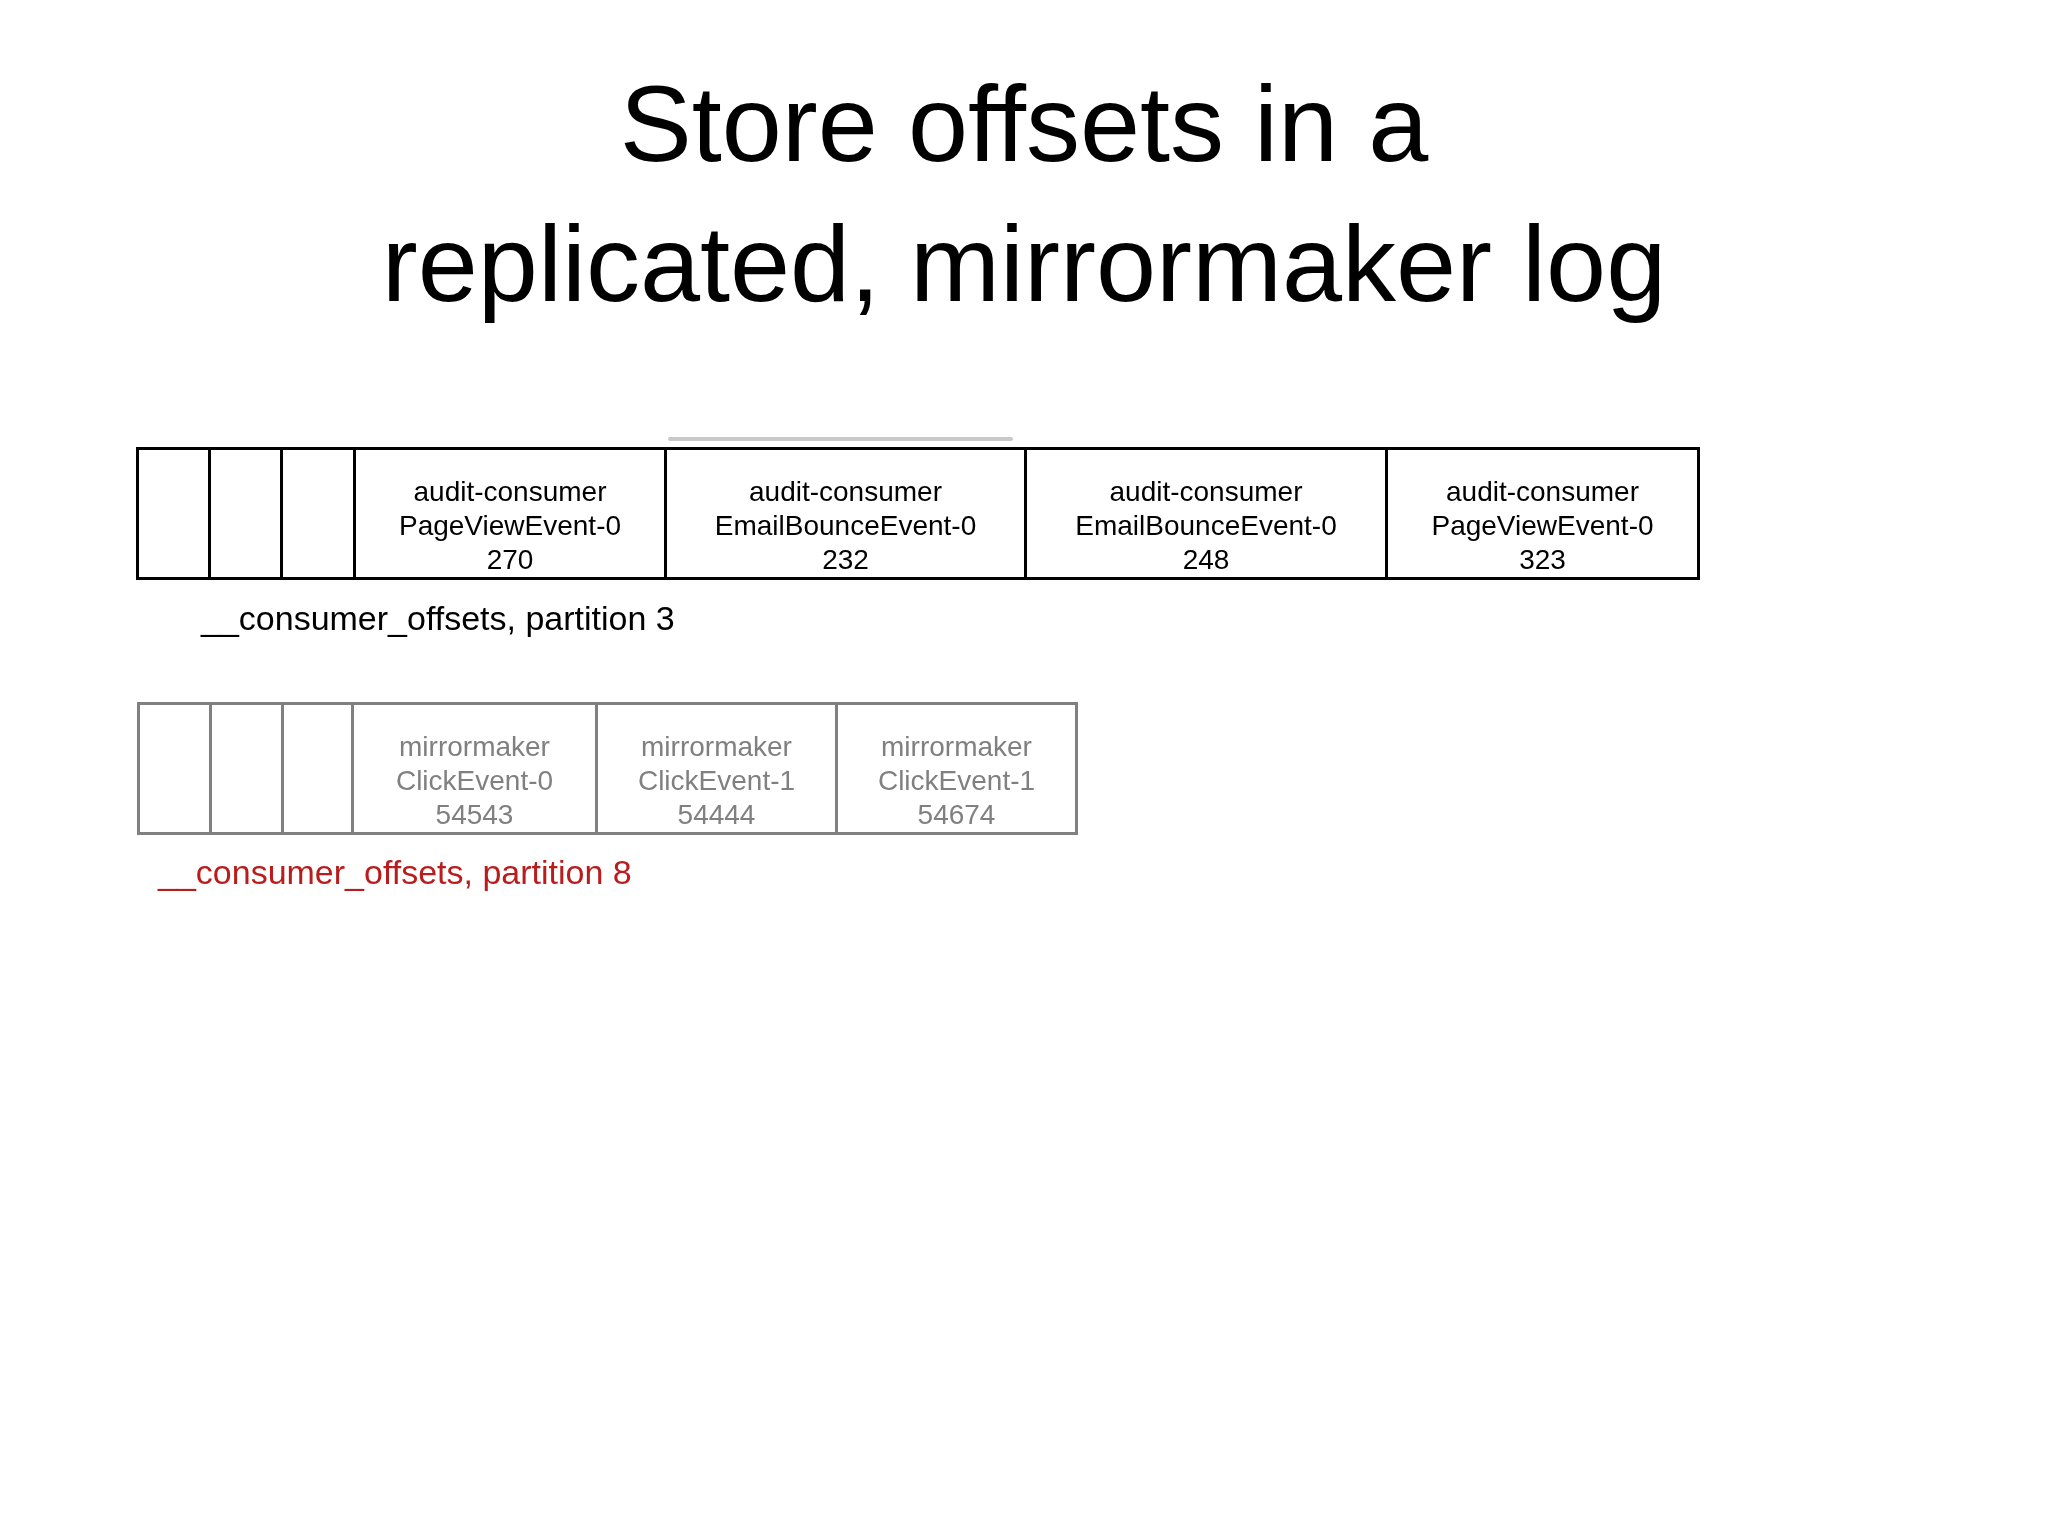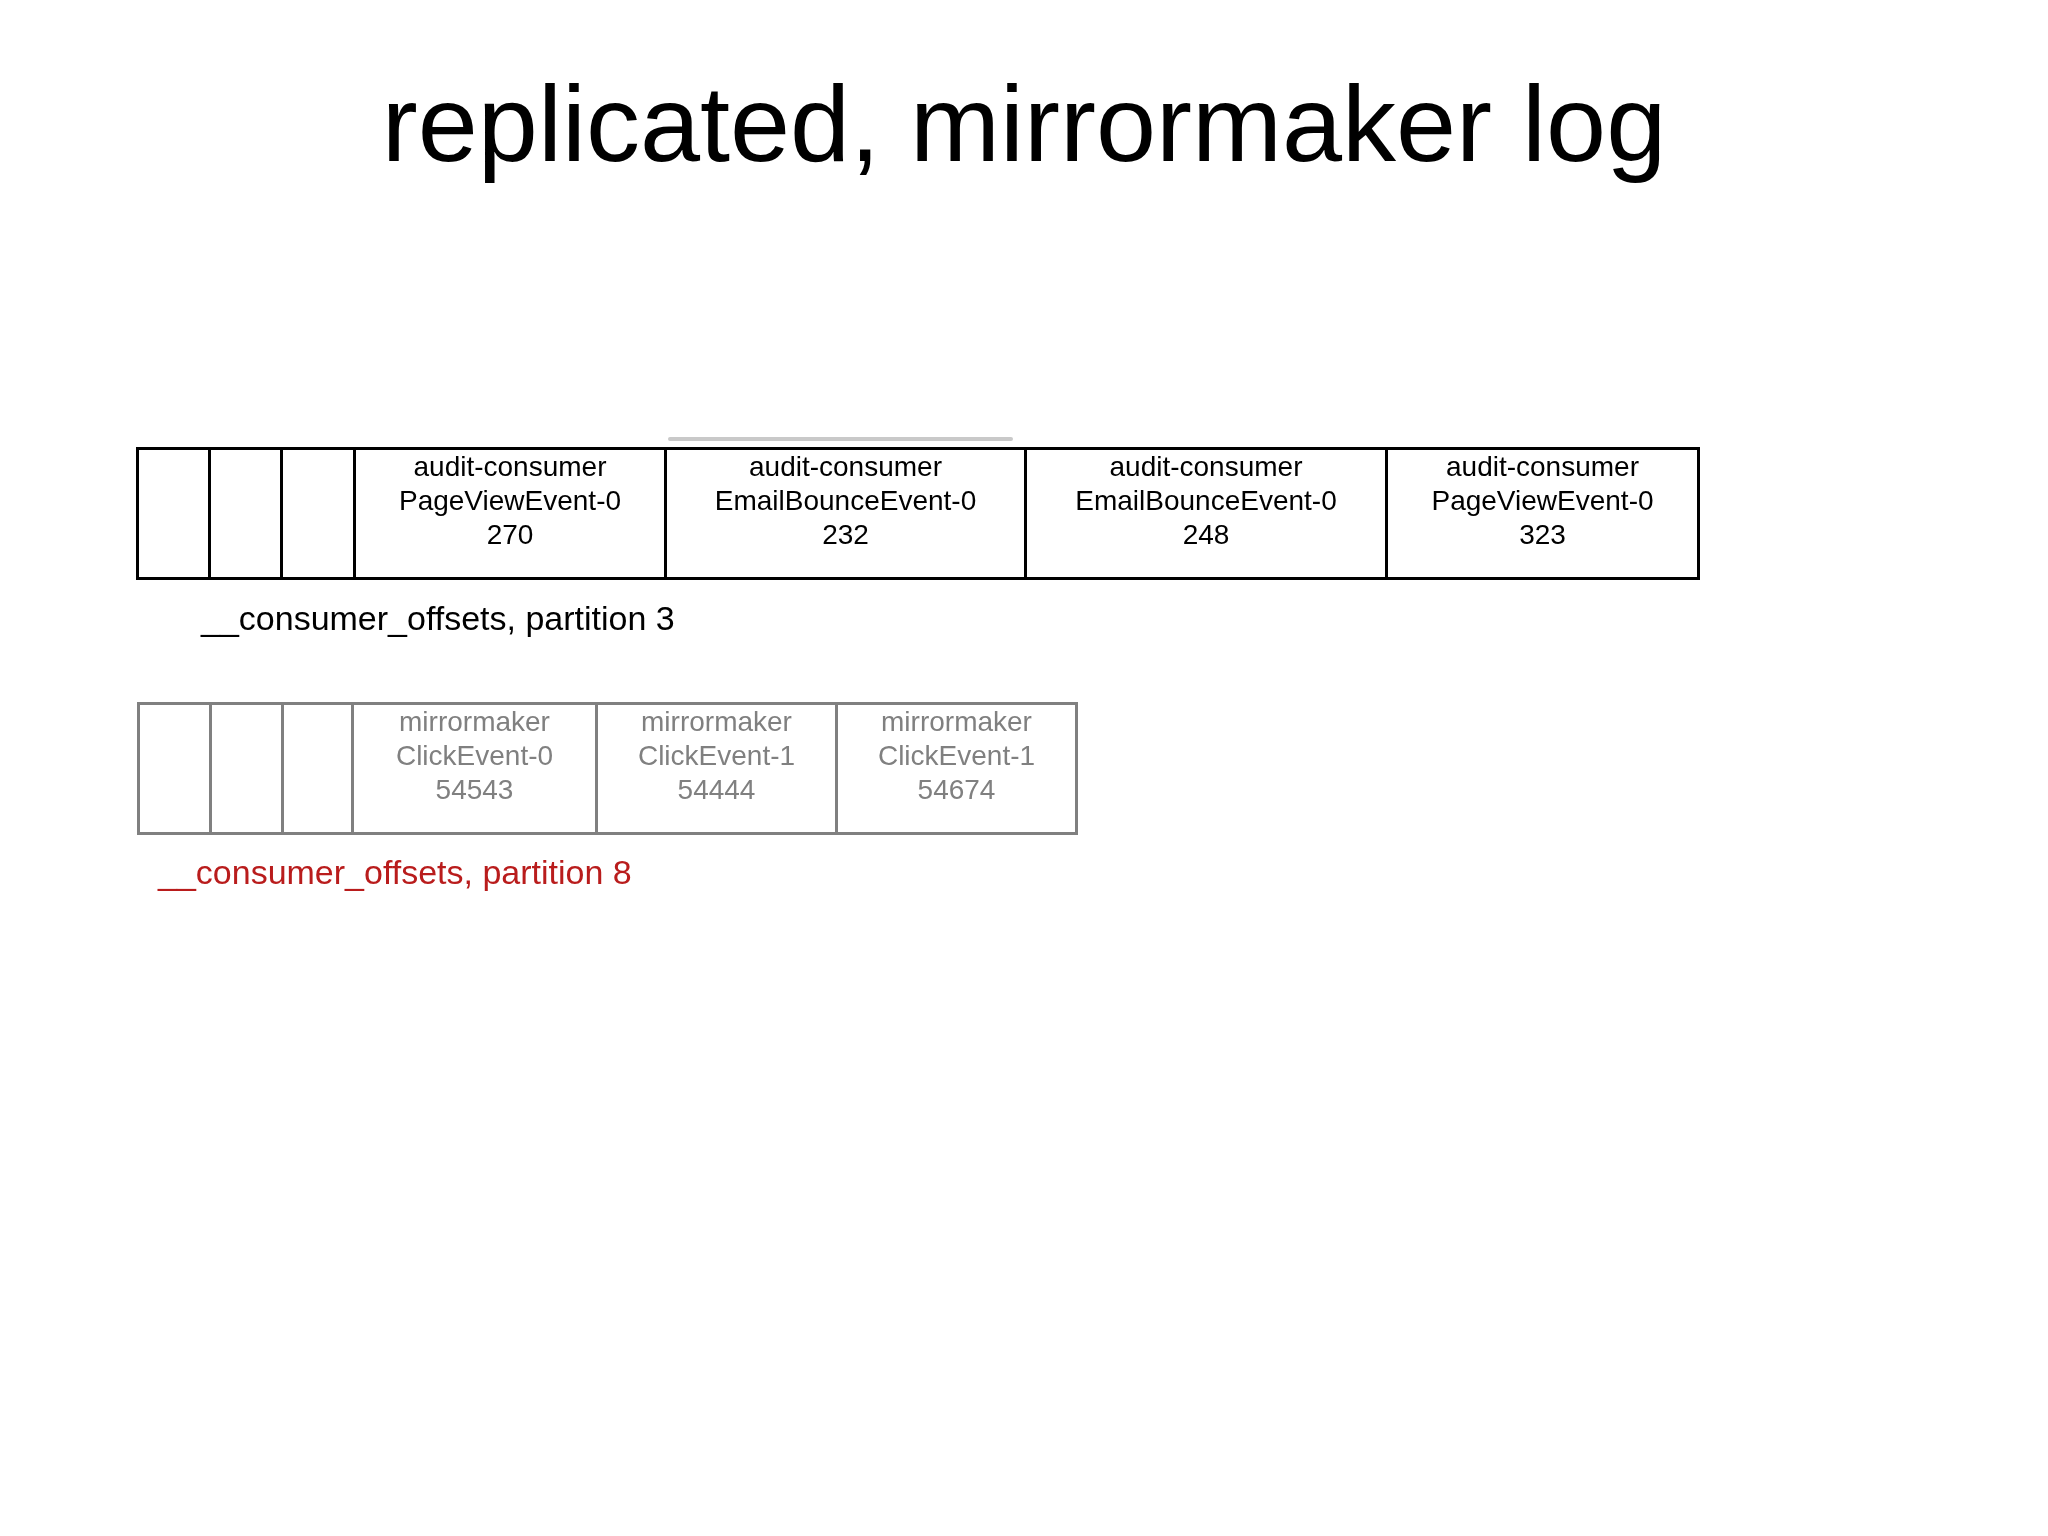--- a/index.html
+++ b/index.html
@@ -123,6 +123,7 @@
 <div class="slide">
 
   <div class="title">
+    <div>Store offsets in a</div>
     <div>replicated, mirrormaker log</div>
   </div>
 

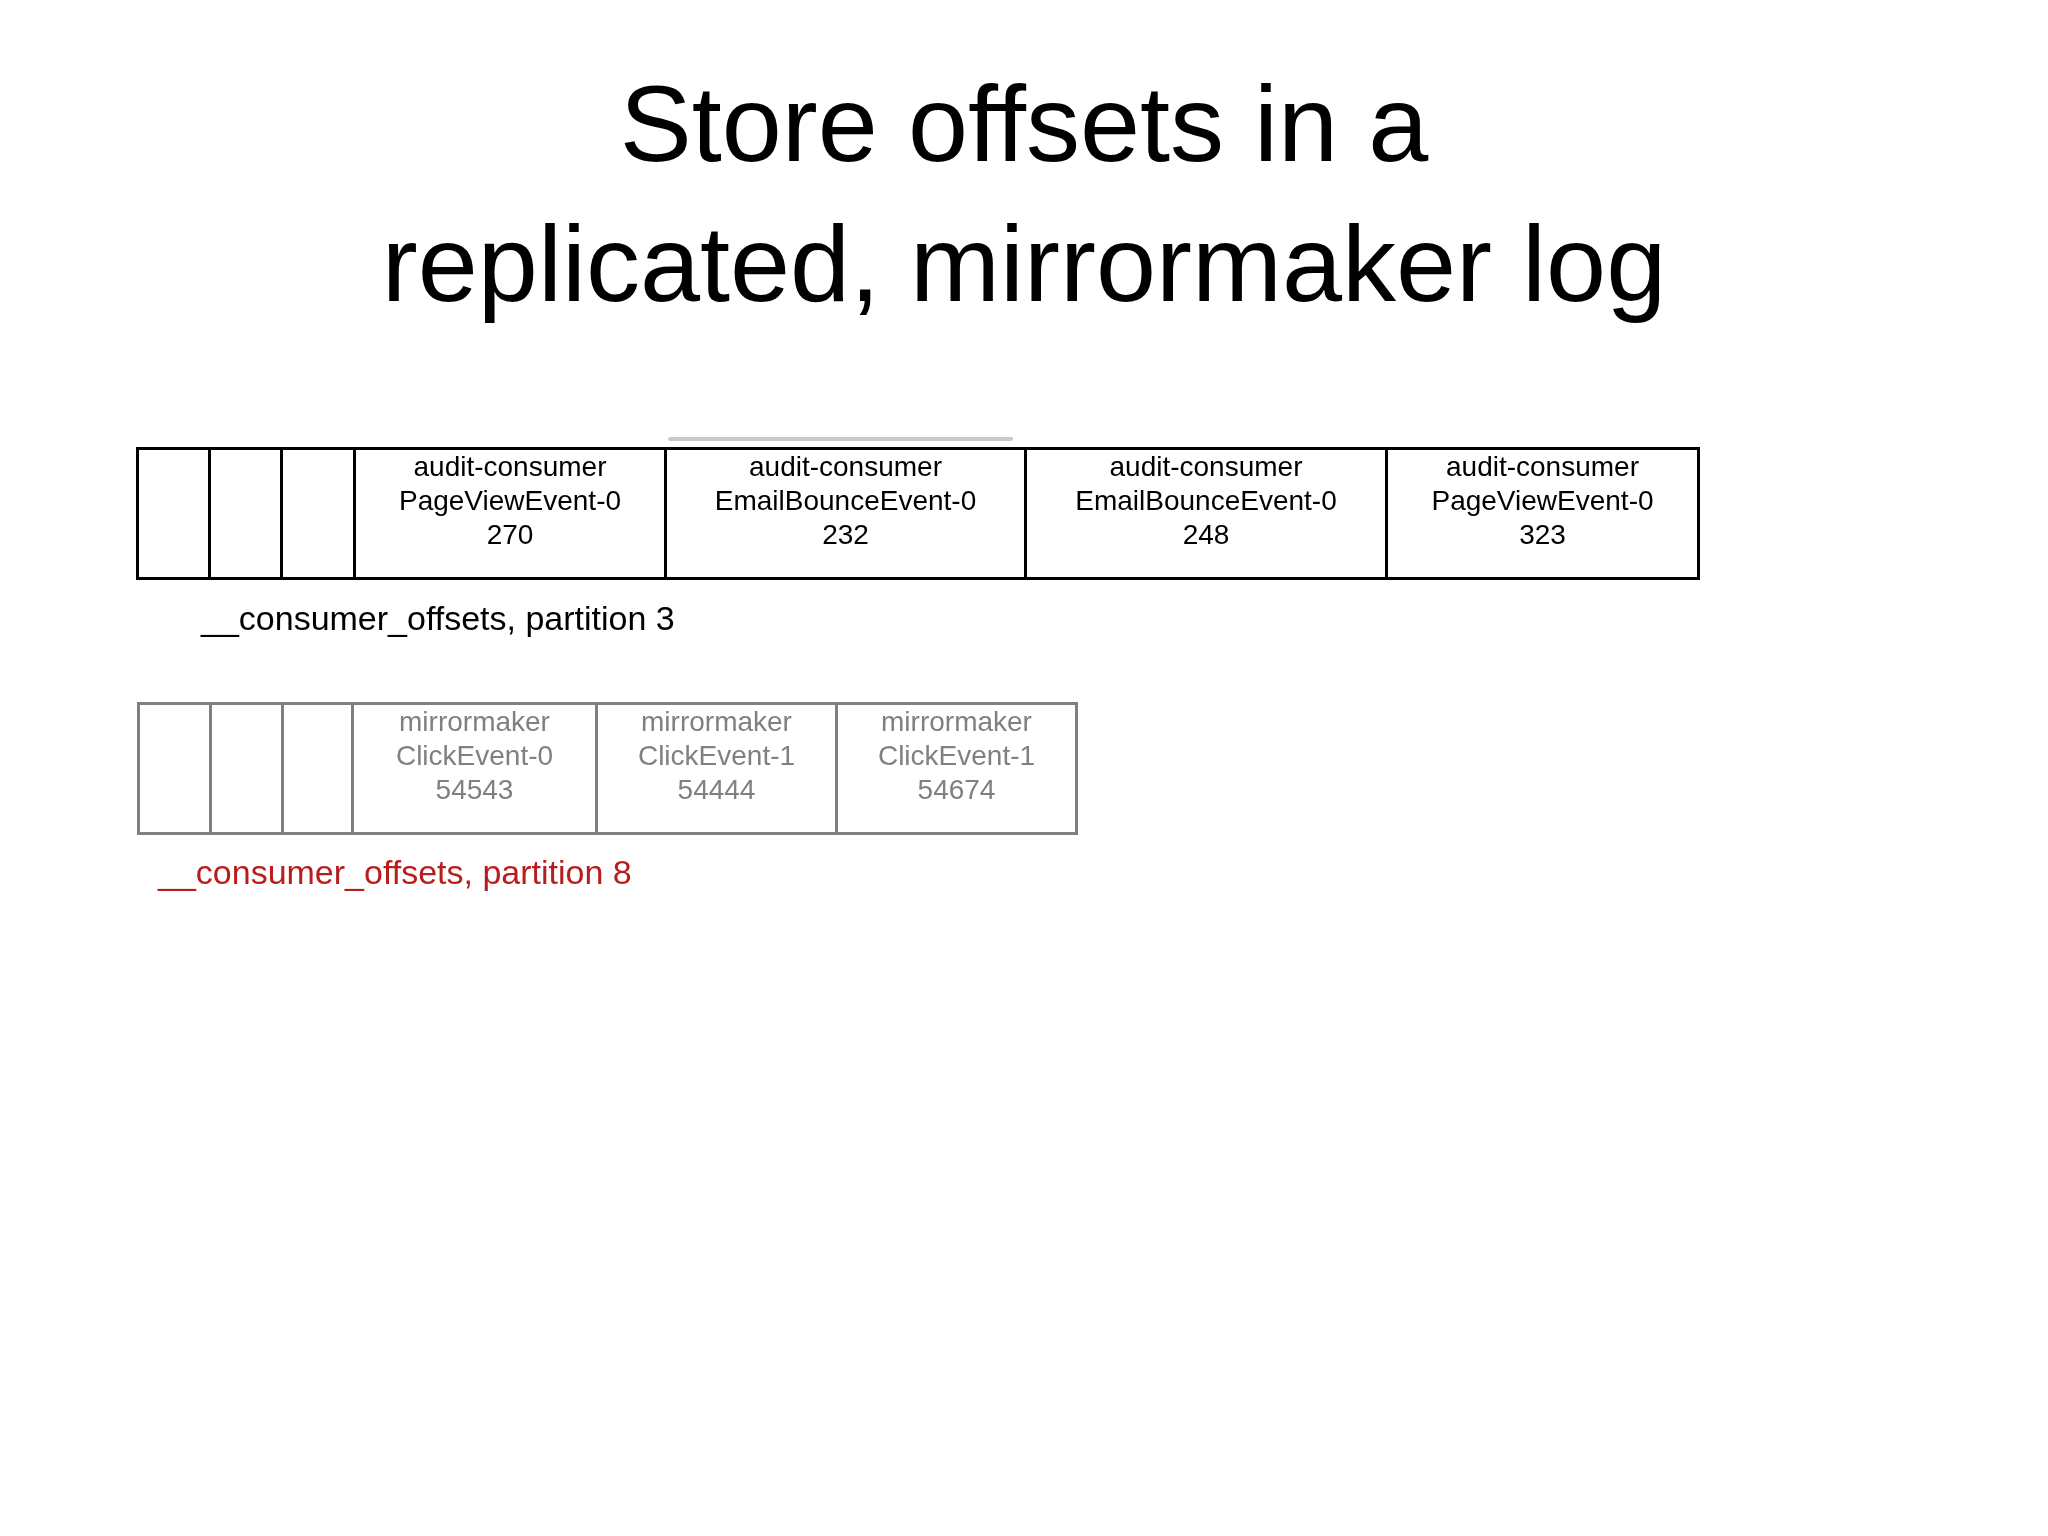--- a/index.html
+++ b/index.html
@@ -67,7 +67,7 @@
     border-right: 3px solid #000000;
     display: flex;
     flex-direction: column;
-    justify-content: flex-start;
+    justify-content: flex-end;
     align-items: center;
     text-align: center;
     font-size: 28px;

